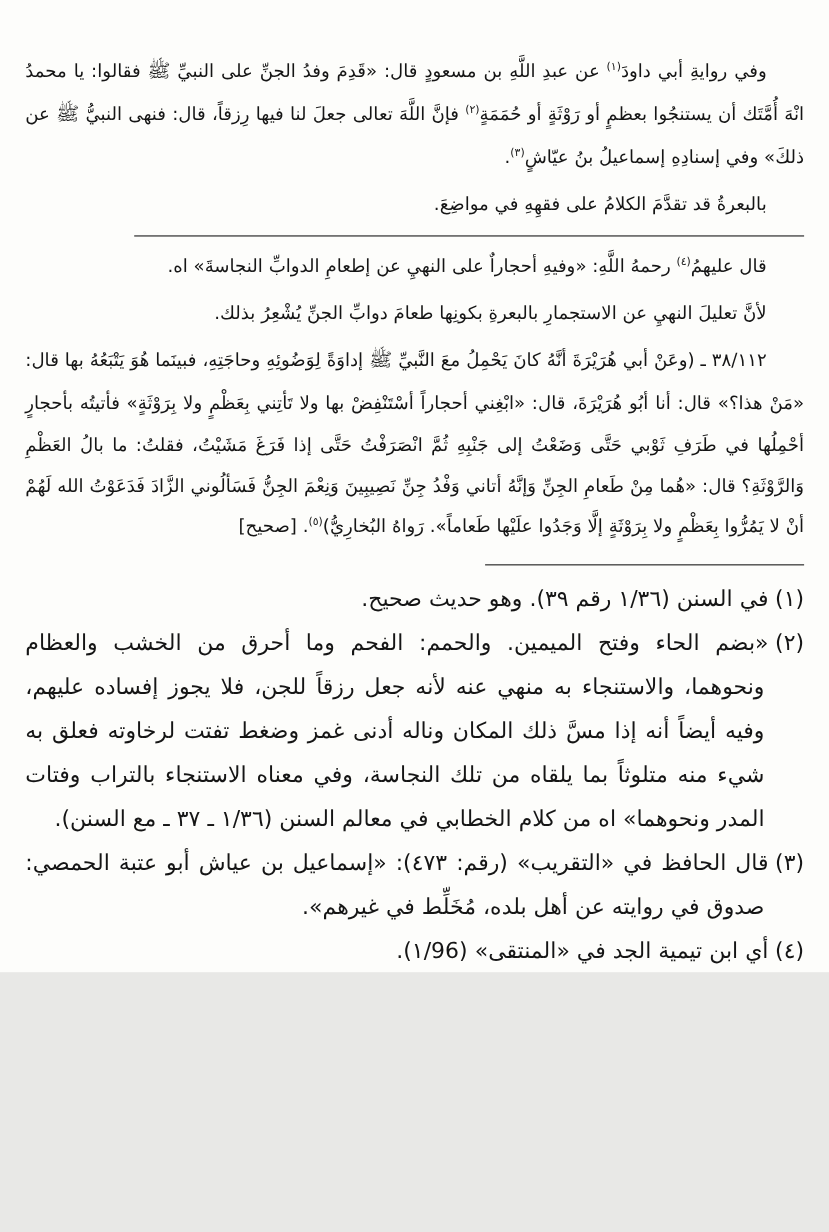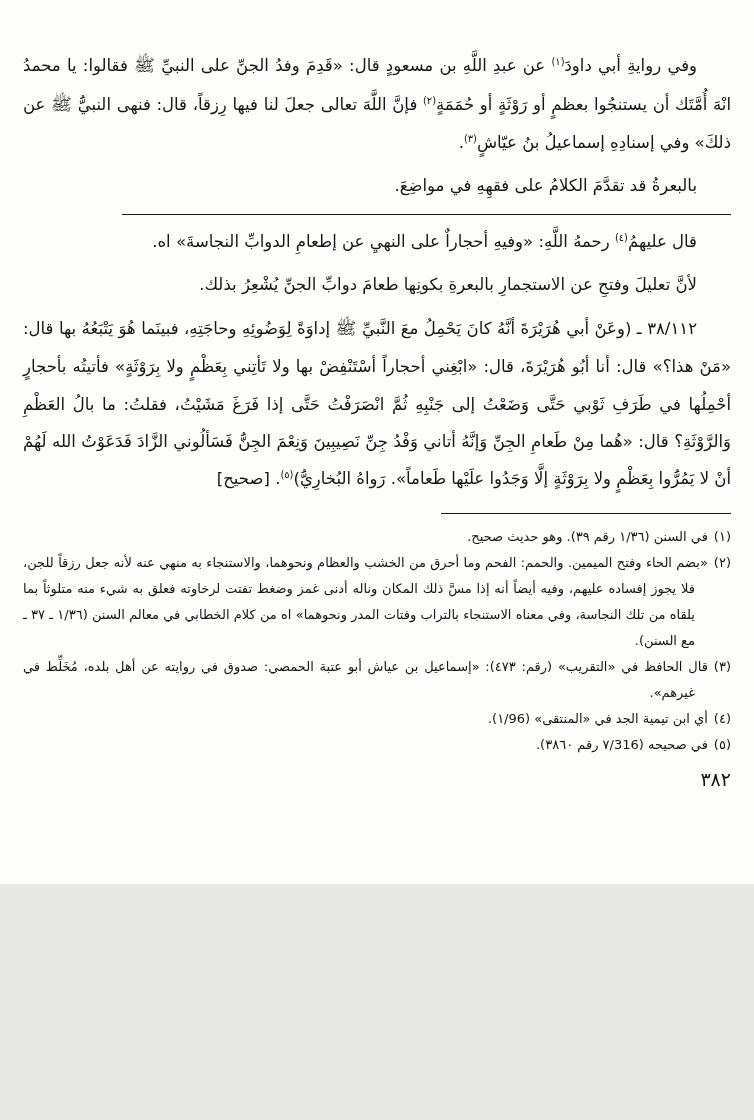--- a/index.html
+++ b/index.html
@@ -78,7 +78,7 @@
 
     <p class="para"><span>قال عليهمُ</span><span class="sup">(٤)</span><span> رحمهُ اللَّهِ: «وفيهِ أحجاراٌ على النهيِ عن إطعامِ الدوابِّ النجاسةَ» اه.</span></p>
 
-    <p class="para"><span>لأنَّ تعليلَ وفتحِ عن الاستجمارِ بالبعرةِ بكونِها طعامَ دوابِّ الجنِّ يُشْعِرُ بذلك.</span></p>
+    <p class="para"><span>لأنَّ تعليلَ النهيِ عن الاستجمارِ بالبعرةِ بكونِها طعامَ دوابِّ الجنِّ يُشْعِرُ بذلك.</span></p>
 
     <p class="para"><span class="b">٣٨/١١٢ ـ </span><span>(وعَنْ أبي هُرَيْرَةَ أنَّهُ كانَ يَحْمِلُ معَ النَّبيِّ </span><span class="saw">ﷺ</span><span> إداوَةً لِوَضُوئِهِ وحاجَتِهِ، فبينَما هُوَ يَتْبَعُهُ بها قال: </span><span class="b">«مَنْ هذا؟»</span><span> قال: أنا أبُو هُرَيْرَةَ، قال: </span><span class="b">«ابْغِني أحجاراً أسْتَنْفِضْ بها ولا تَأتِني بِعَظْمٍ ولا بِرَوْثَةٍ»</span><span> فأتيتُه بأحجارٍ أحْمِلُها في طَرَفِ ثَوْبي حَتَّى وَضَعْتُ إلى جَنْبِهِ ثُمَّ انْصَرَفْتُ حَتَّى إذا فَرَغَ مَشَيْتُ، فقلتُ: ما بالُ العَظْمِ وَالرَّوْثَةِ؟ قال: </span><span class="b">«هُما مِنْ طَعامِ الجِنِّ وَإنَّهُ أتاني وَفْدُ جِنِّ نَصِيبِينَ وَنِعْمَ الجِنُّ فَسَألُوني الزَّادَ فَدَعَوْتُ الله لَهُمْ أنْ لا يَمُرُّوا بِعَظْمٍ ولا بِرَوْثَةٍ إلَّا وَجَدُوا علَيْها طَعاماً»</span><span>. رَواهُ البُخارِيُّ)</span><span class="sup">(٥)</span><span>. </span><span class="b">[صحيح]</span></p>
 

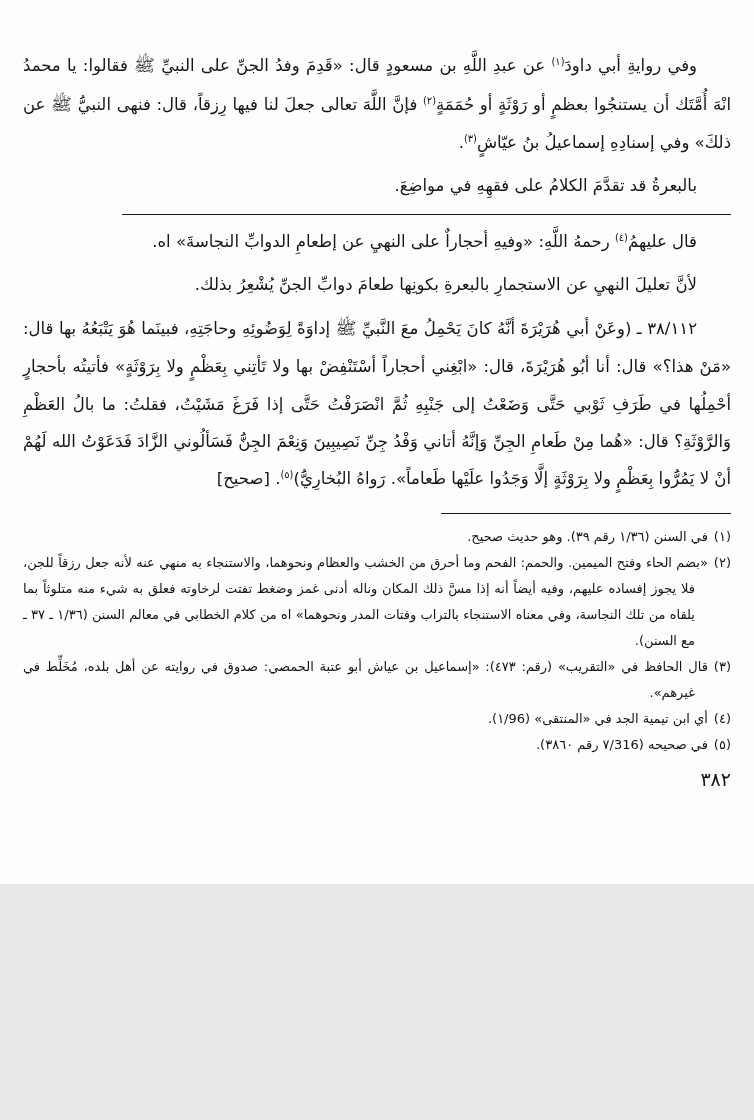--- a/index.html
+++ b/index.html
@@ -47,7 +47,7 @@
     margin: 16px 0 10px auto;
   }
   .footnotes {
-    font-size: 13px;
+    font-size: 20px;
     line-height: 2.0;
   }
   .footnote {

